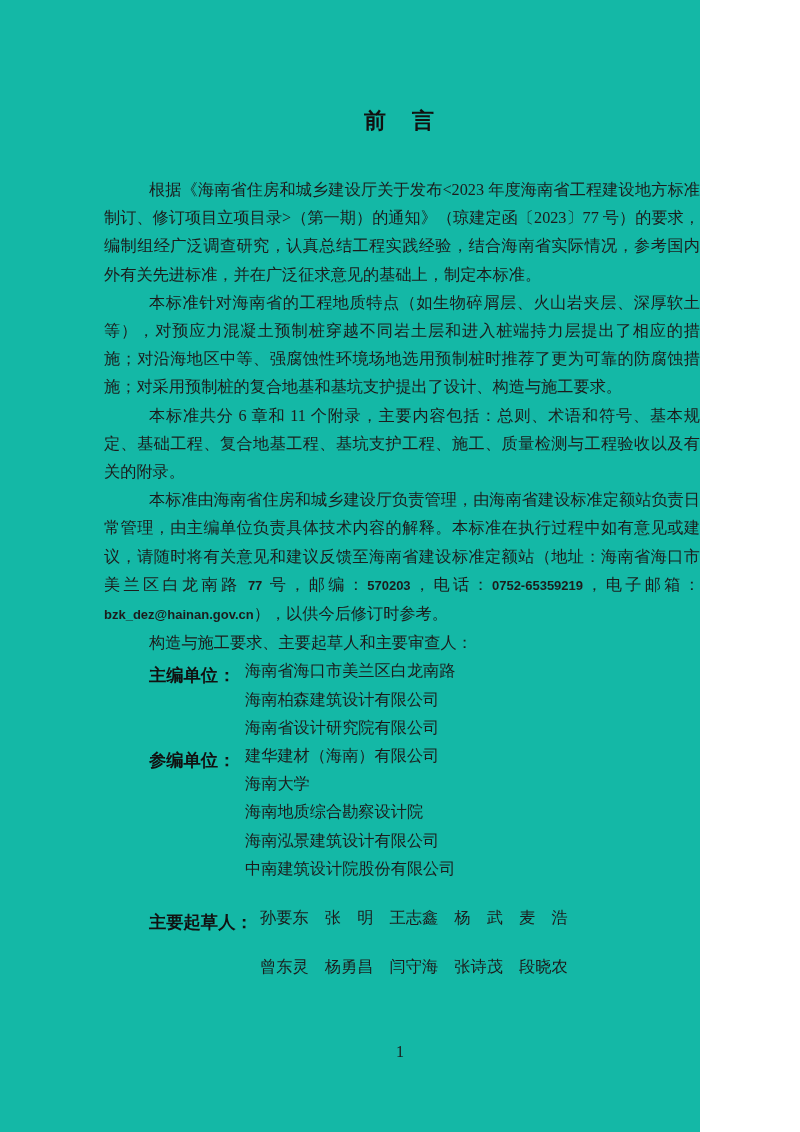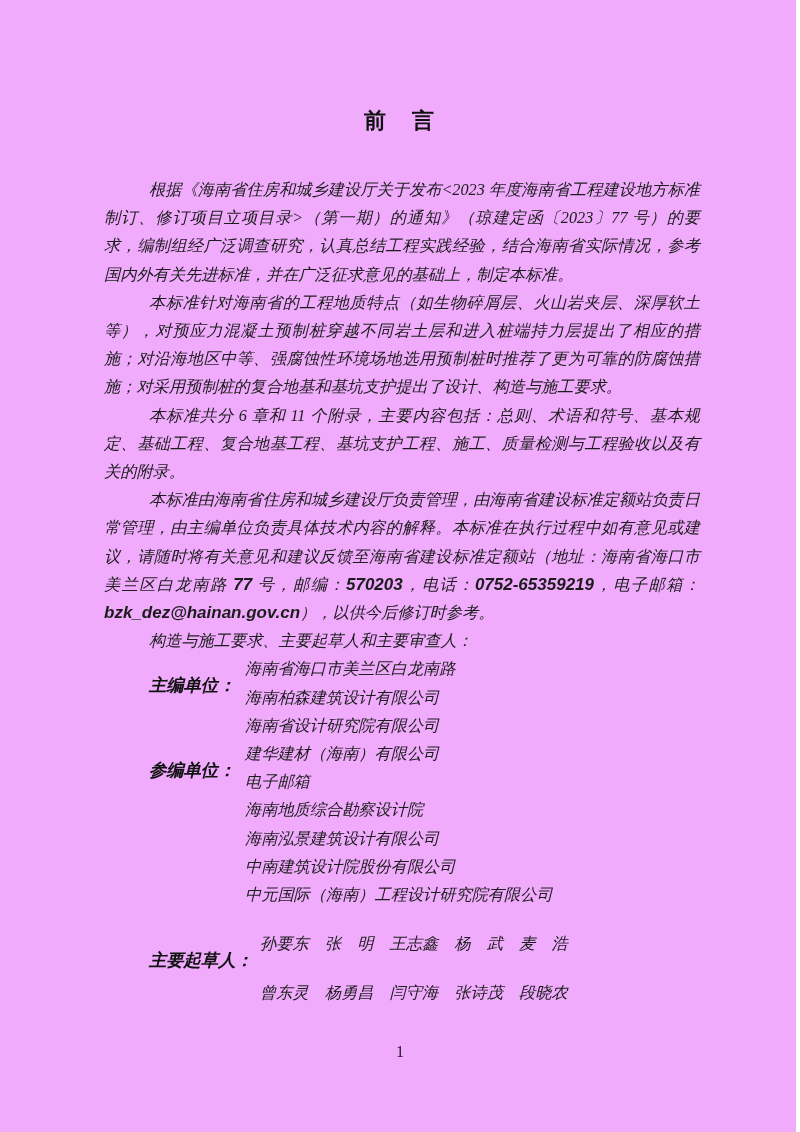--- a/index.html
+++ b/index.html
@@ -5,9 +5,9 @@
   html, body { margin: 0; padding: 0; background: #ffffff; }
   .page {
     position: relative;
-    width: 796px;
+    width: 700px;
     height: 1132px;
-    background: #f0abfc;
+    background: #14b8a6;
     color: #1c1c1c;
     font-family: "Liberation Serif", "DejaVu Serif", serif;
     overflow: hidden;

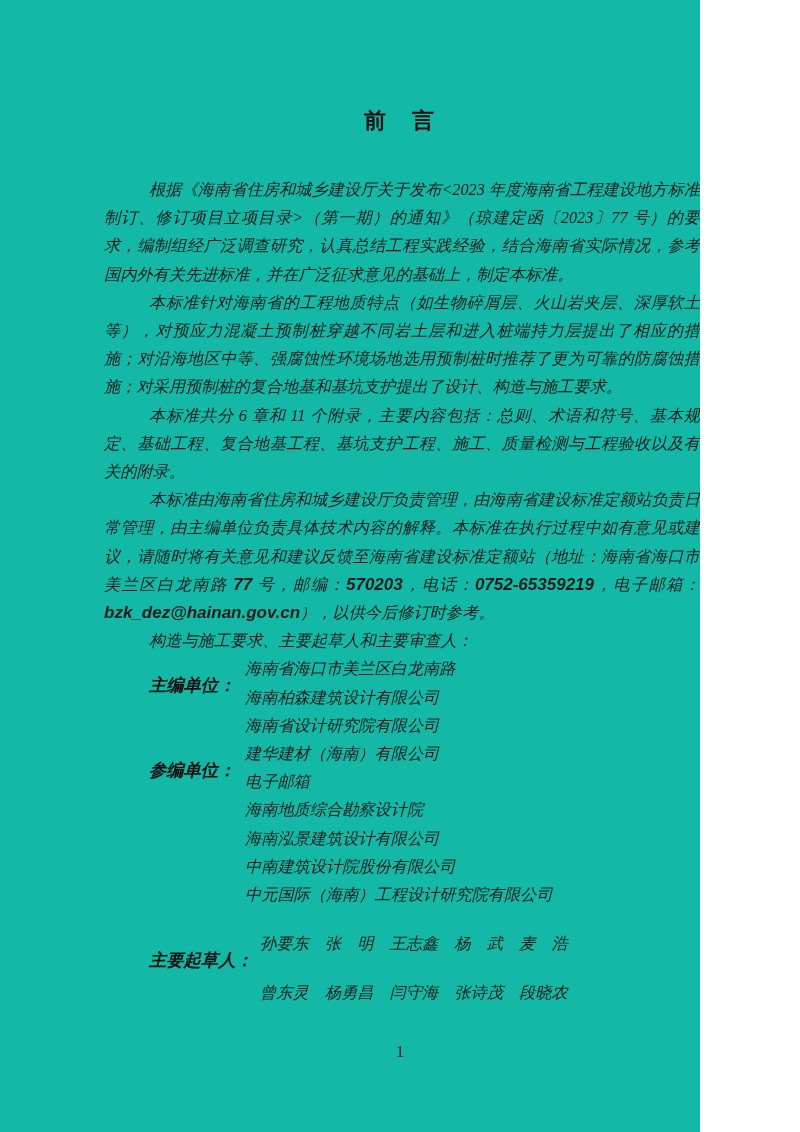--- a/index.html
+++ b/index.html
@@ -33,7 +33,6 @@
     font-size: 16.2px;
     line-height: 28.2px;
     text-align: justify;
-    font-style: italic;
   }
   .para {
     margin: 0;

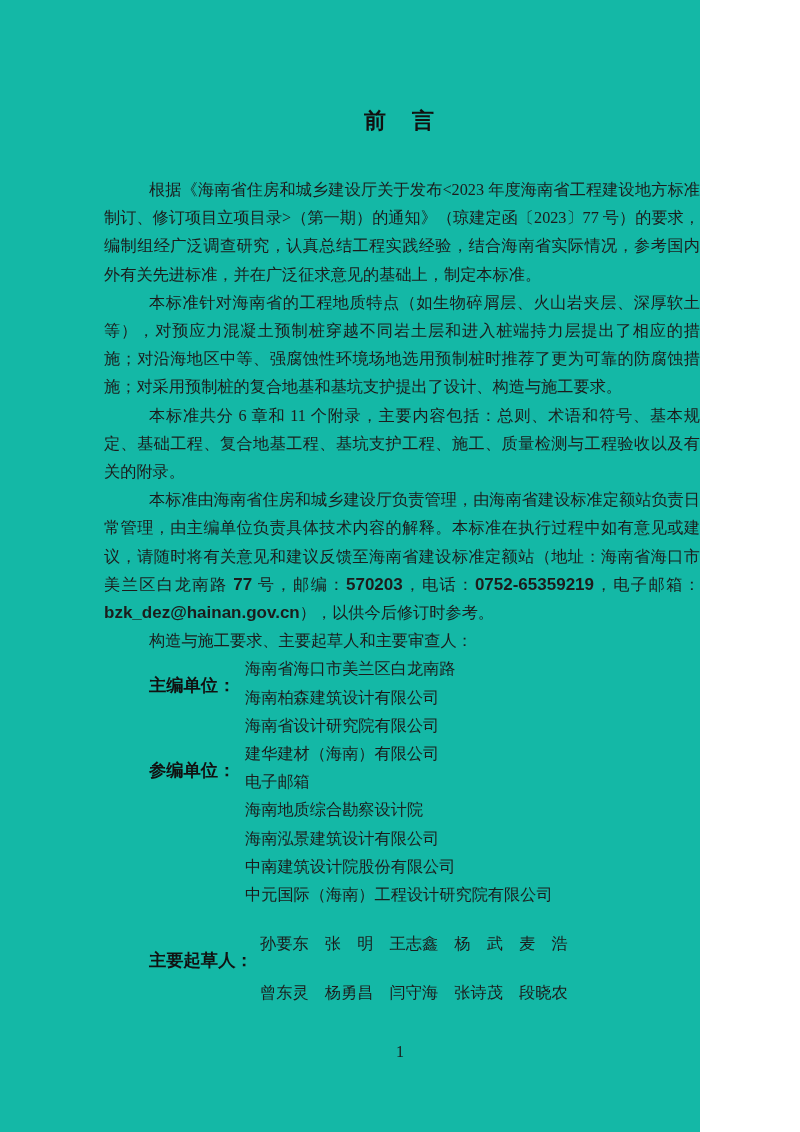--- a/index.html
+++ b/index.html
@@ -41,7 +41,7 @@
   .latin {
     font-family: "Liberation Sans", "DejaVu Sans", sans-serif;
     font-weight: 600;
-    font-size: 17px;
+    font-size: 13px;
   }
   .unit-line, .drafter-line {
     position: relative;

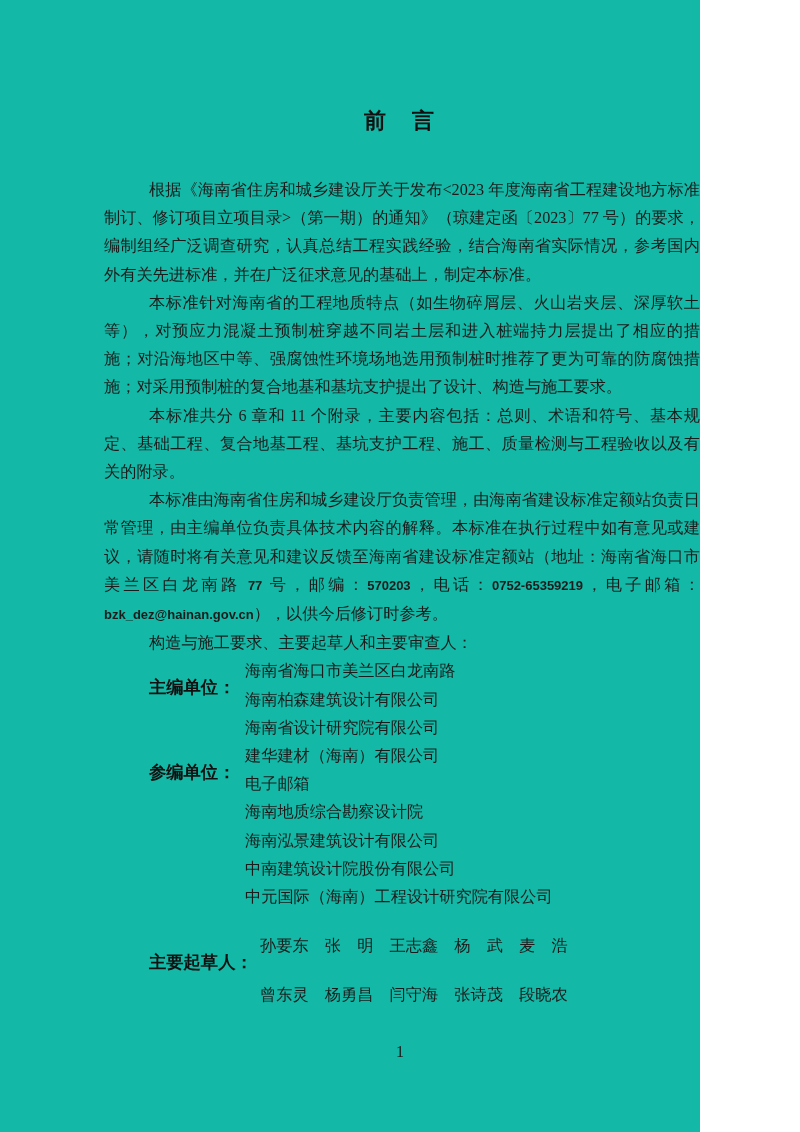--- a/index.html
+++ b/index.html
@@ -53,7 +53,7 @@
   .role-label {
     position: absolute;
     left: 45px;
-    top: 16px;
+    top: 4px;
     line-height: inherit;
     font-family: "Liberation Sans", "DejaVu Sans", sans-serif;
     font-weight: 700;

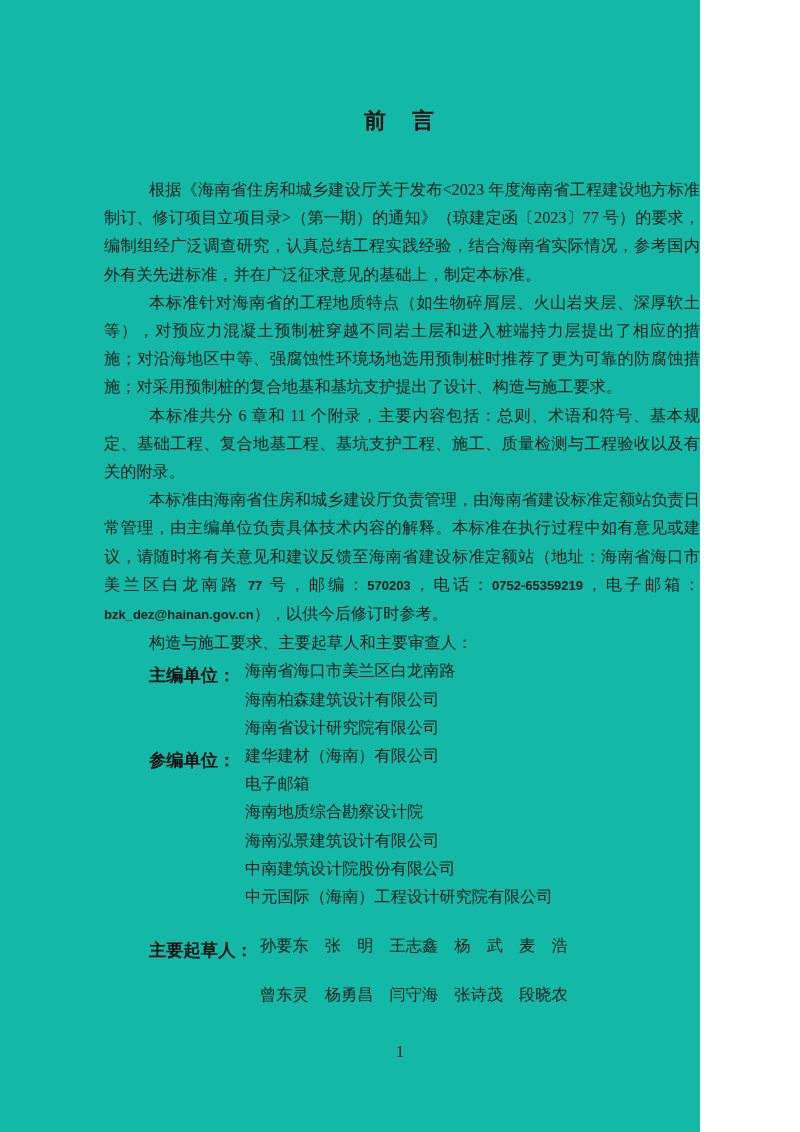--- a/index.html
+++ b/index.html
@@ -104,7 +104,7 @@
       <span class="role-label">参编单位：</span><span>建华建材（海南）有限公司</span>
     </div>
     <div class="unit-line">
-      <span>电子邮箱</span>
+      <span>海南大学</span>
     </div>
     <div class="unit-line">
       <span>海南地质综合勘察设计院</span>

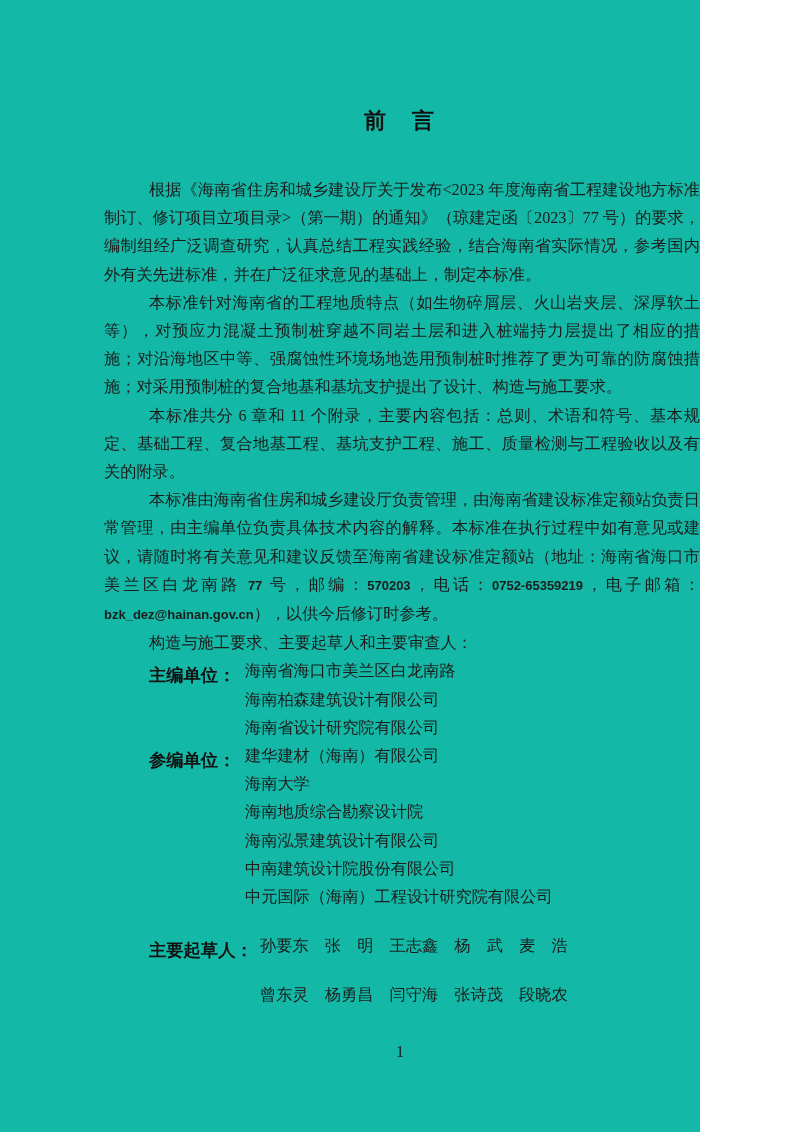--- a/index.html
+++ b/index.html
@@ -115,9 +115,6 @@
     <div class="unit-line">
       <span>中南建筑设计院股份有限公司</span>
     </div>
-    <div class="unit-line">
-      <span>中元国际（海南）工程设计研究院有限公司</span>
-    </div>
 
     <div class="drafter-line">
       <span class="role-label">主要起草人：</span><span>孙要东　张　明　王志鑫　杨　武　麦　浩</span>

